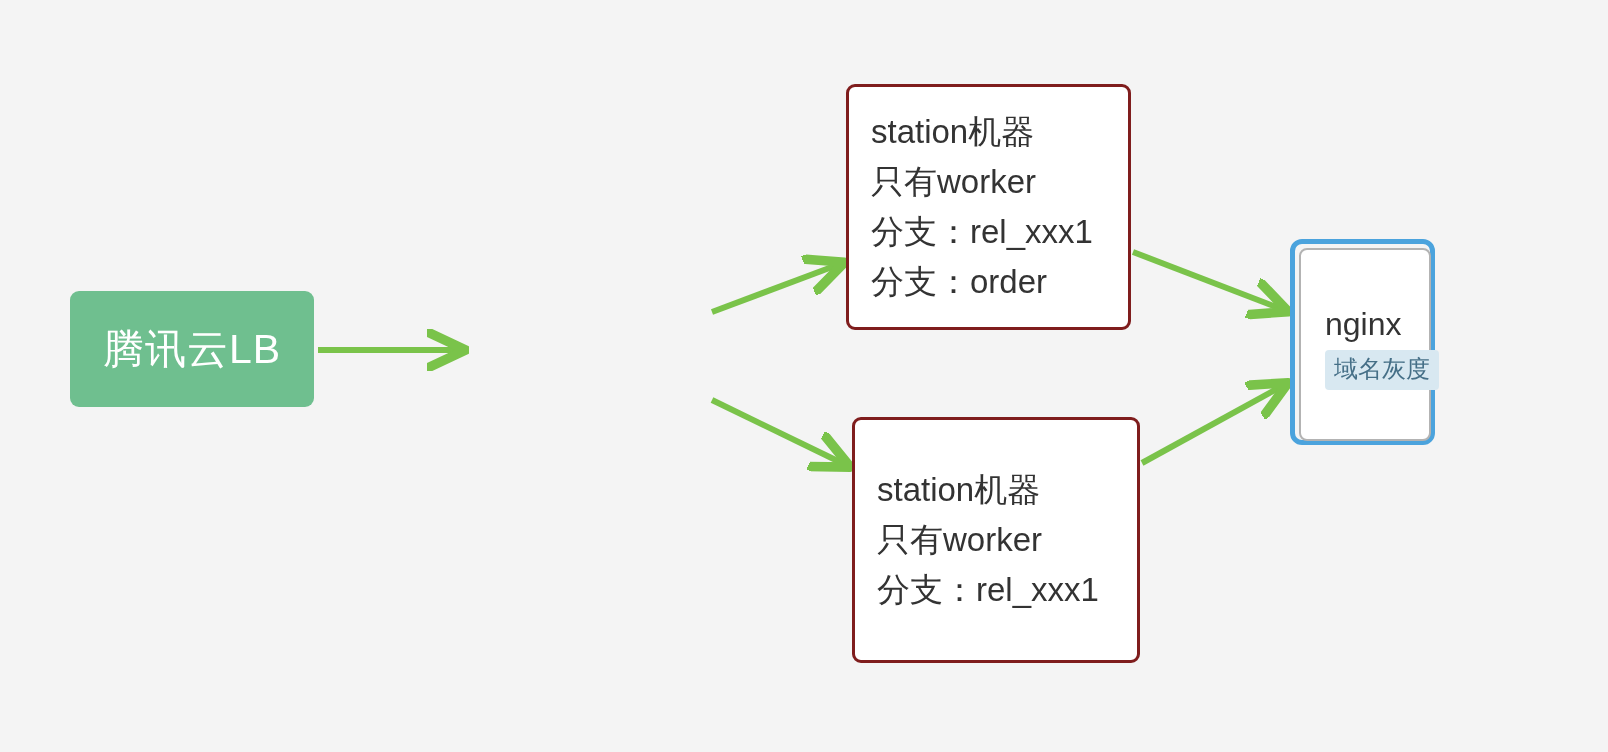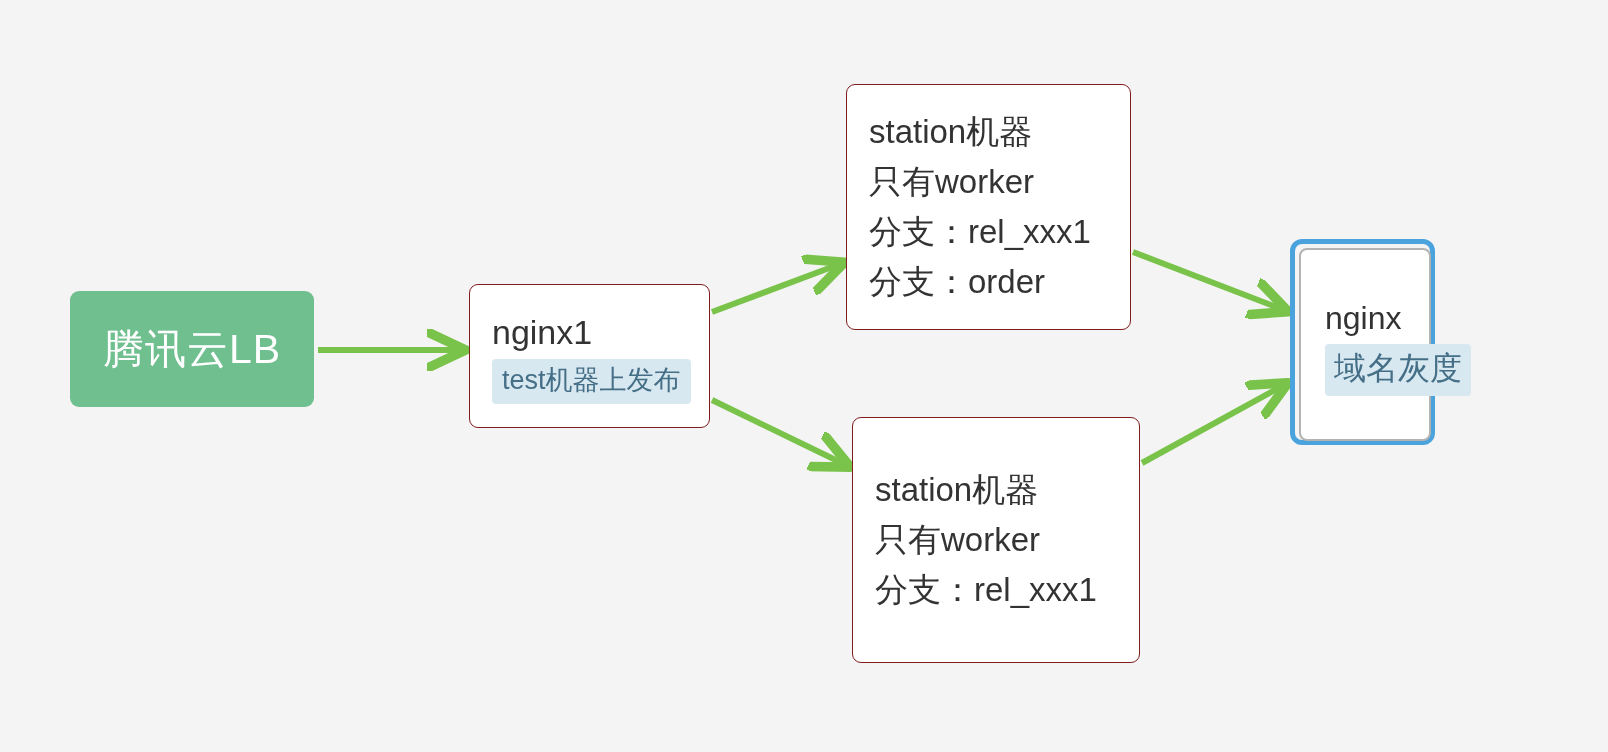--- a/index.html
+++ b/index.html
@@ -29,7 +29,7 @@
     position: absolute;
     box-sizing: border-box;
     background: #ffffff;
-    border: 1px solid #7f1d1d;
+    border: 3px solid #7f1d1d;
     border-radius: 9px;
     display: flex;
     flex-direction: column;

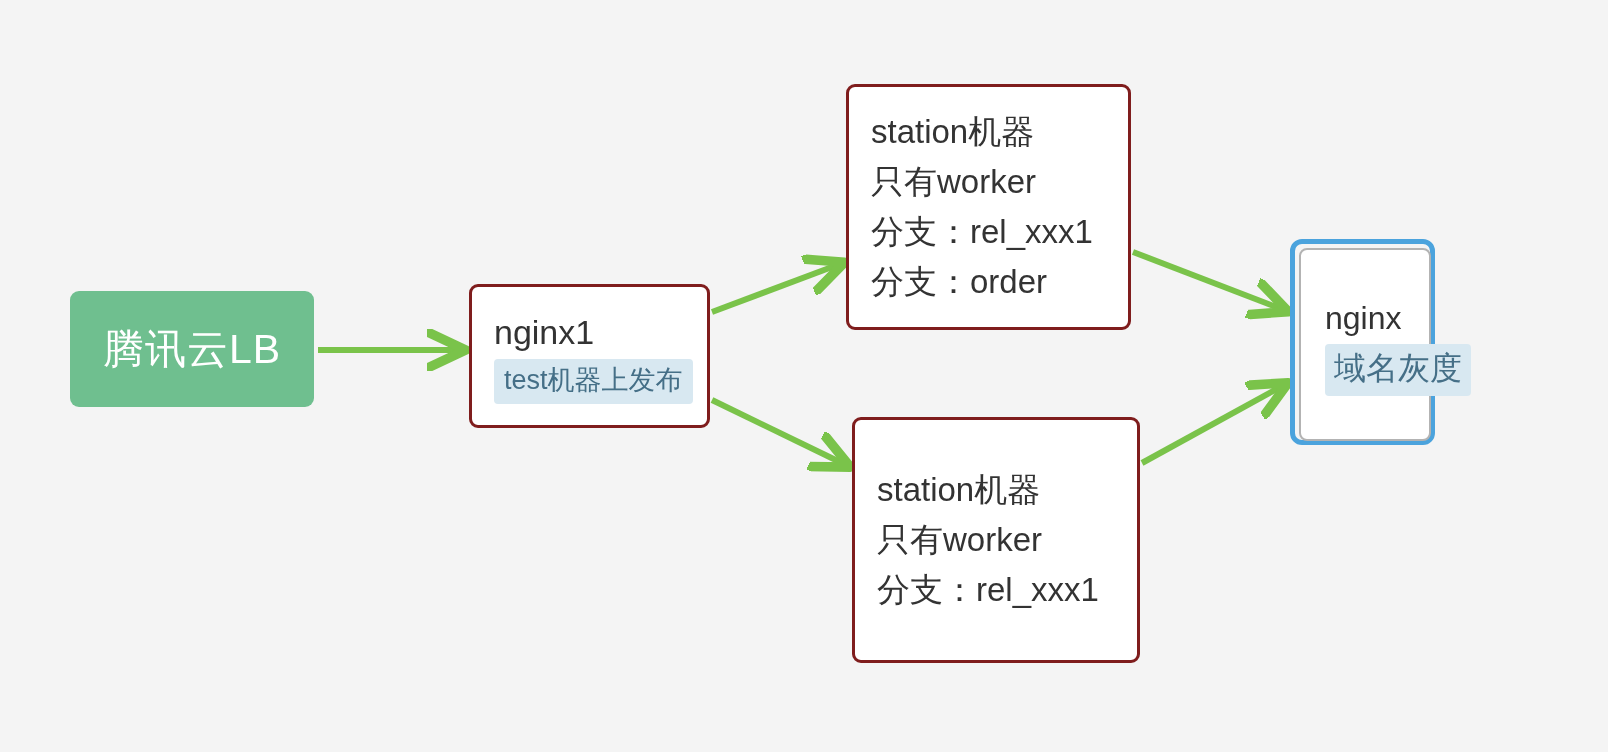--- a/index.html
+++ b/index.html
@@ -173,10 +173,6 @@
     <div class="line">腾讯云LB</div>
   </div>
 
-  <div class="node" id="node-nginx1">
-    <div class="title">nginx1</div>
-    <span class="badge" id="badge-nginx1">test机器上发布</span>
-  </div>
 
   <div class="node station" id="node-station-top">
     <div class="line">station机器</div>

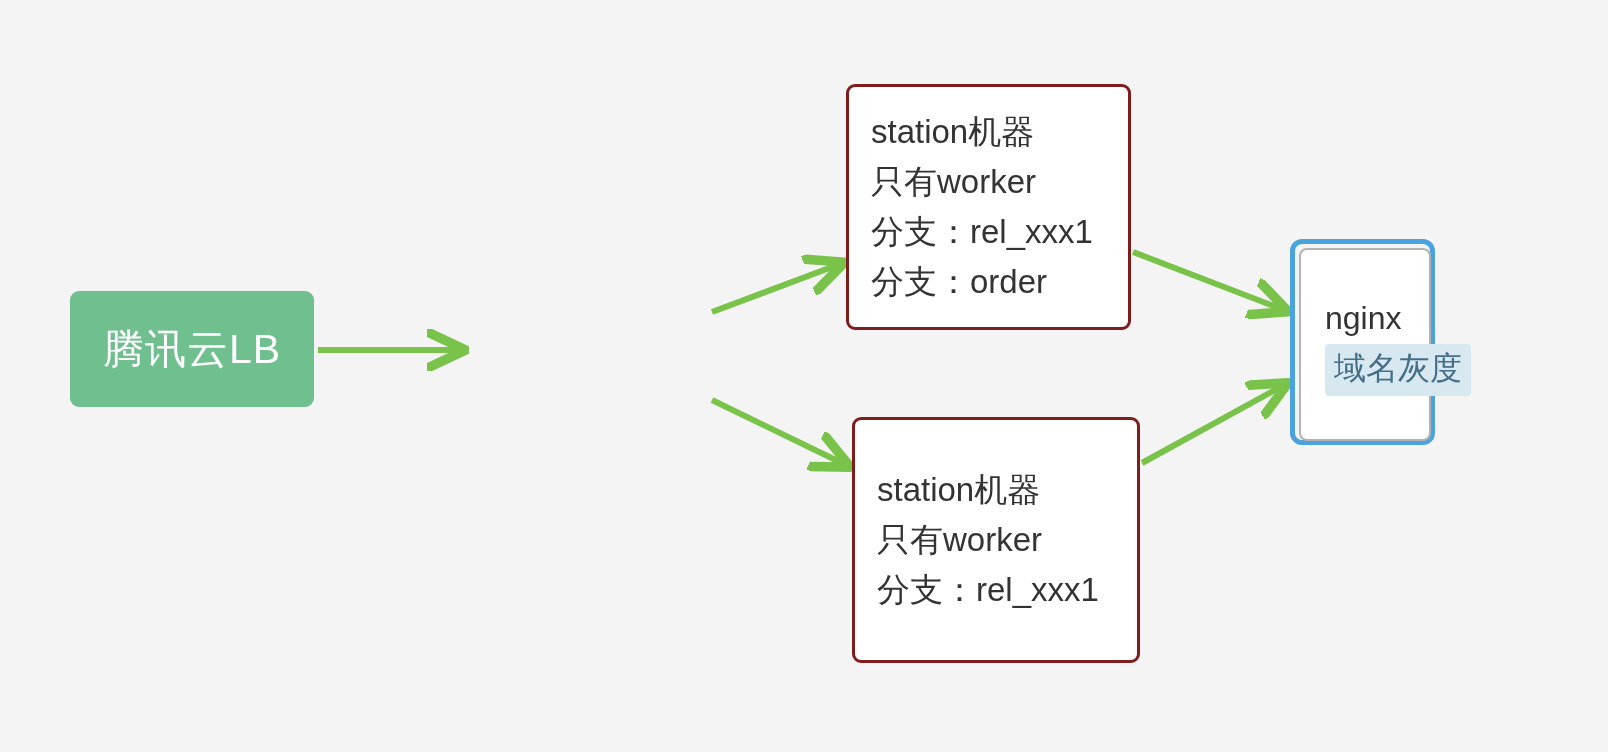--- a/index.html
+++ b/index.html
@@ -141,7 +141,7 @@
     align-self: flex-start;
   }
   #badge-order {
-    font-size: 32px;
+    font-size: 24px;
     padding: 3px 9px 5px 9px;
     align-self: flex-start;
   }

